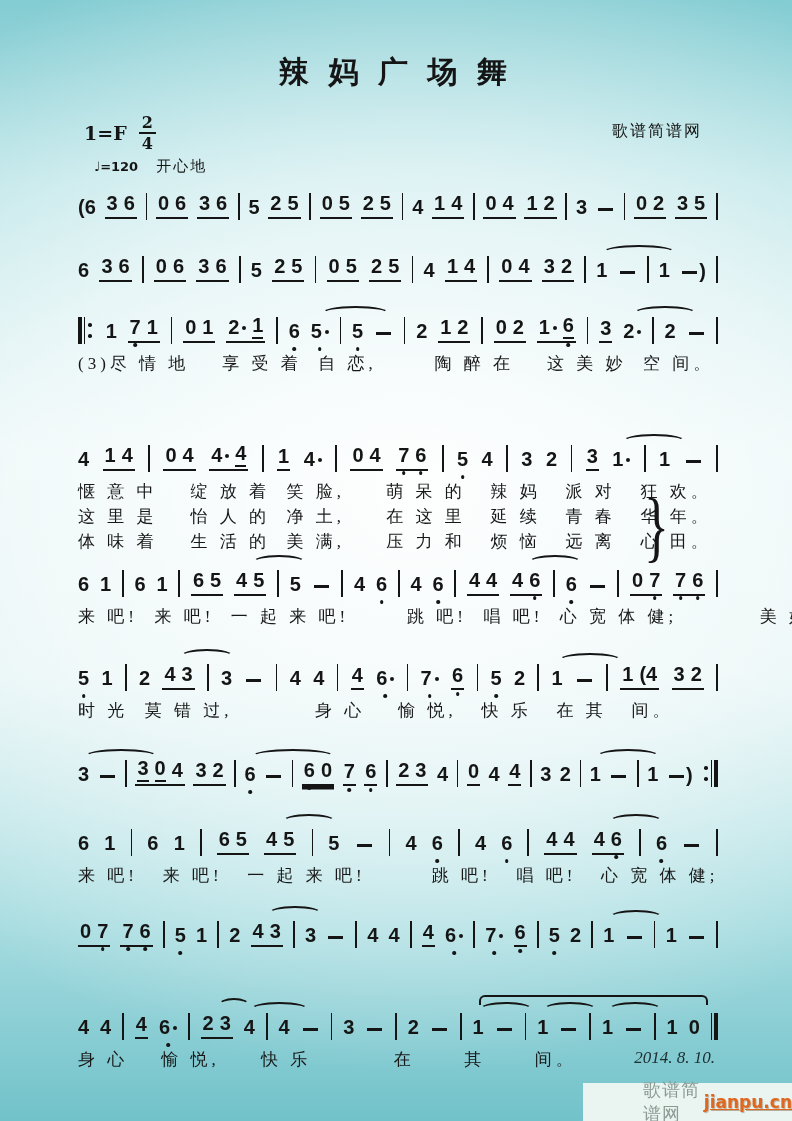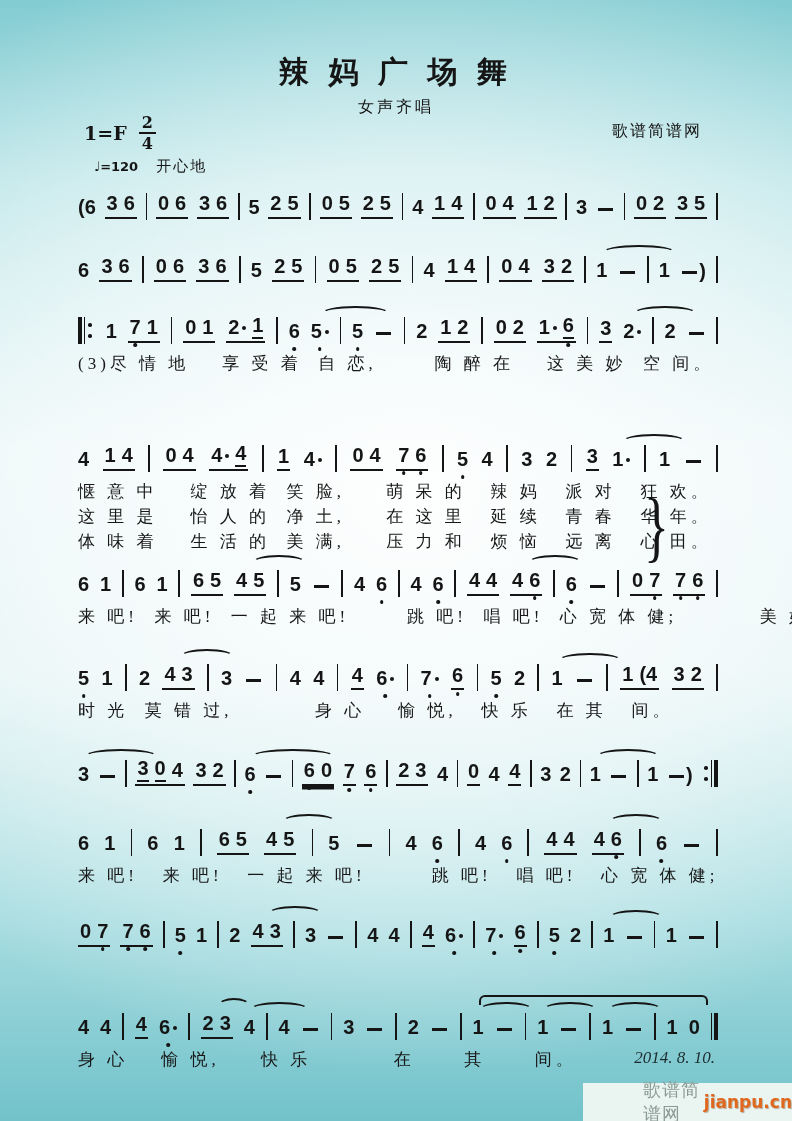--- a/index.html
+++ b/index.html
@@ -74,7 +74,6 @@
 
 <div class="page">
   <div class="title">辣 妈 广 场 舞</div>
-  <div class="subtitle">女声齐唱</div>
   <div class="keysig">
     <span>1=F</span>
     <span class="timesig">

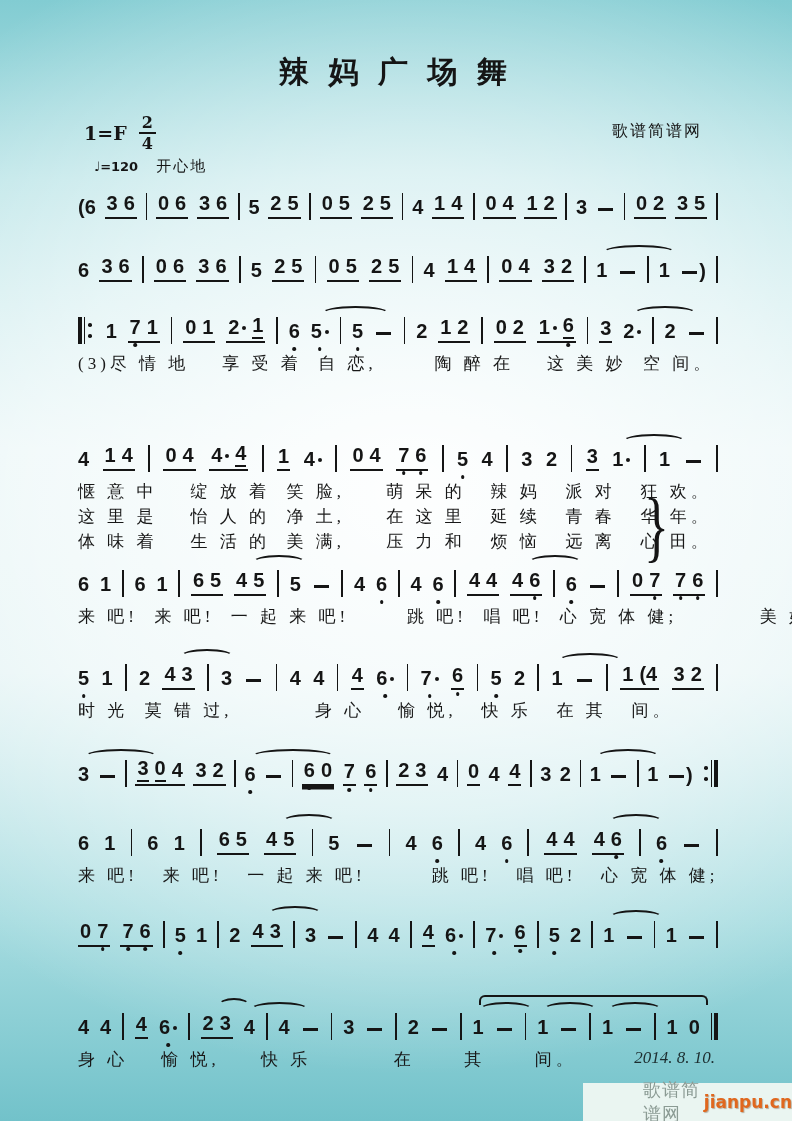--- a/index.html
+++ b/index.html
@@ -67,7 +67,7 @@
     background:#eaf5f1;display:flex;align-items:center;}
   .wmsite{font:18px "Liberation Serif",serif;color:#8b9b94;margin-left:60px;letter-spacing:1px;}
   .wmdomain{font:700 17px "DejaVu Sans",sans-serif;color:#e0671e;
-    text-shadow:1px 1px 1px rgba(90,40,0,.35);}
+    text-shadow:1px 1px 1px rgba(90,40,0,.35);text-decoration:underline;}
 </style>
 </head>
 <body>

